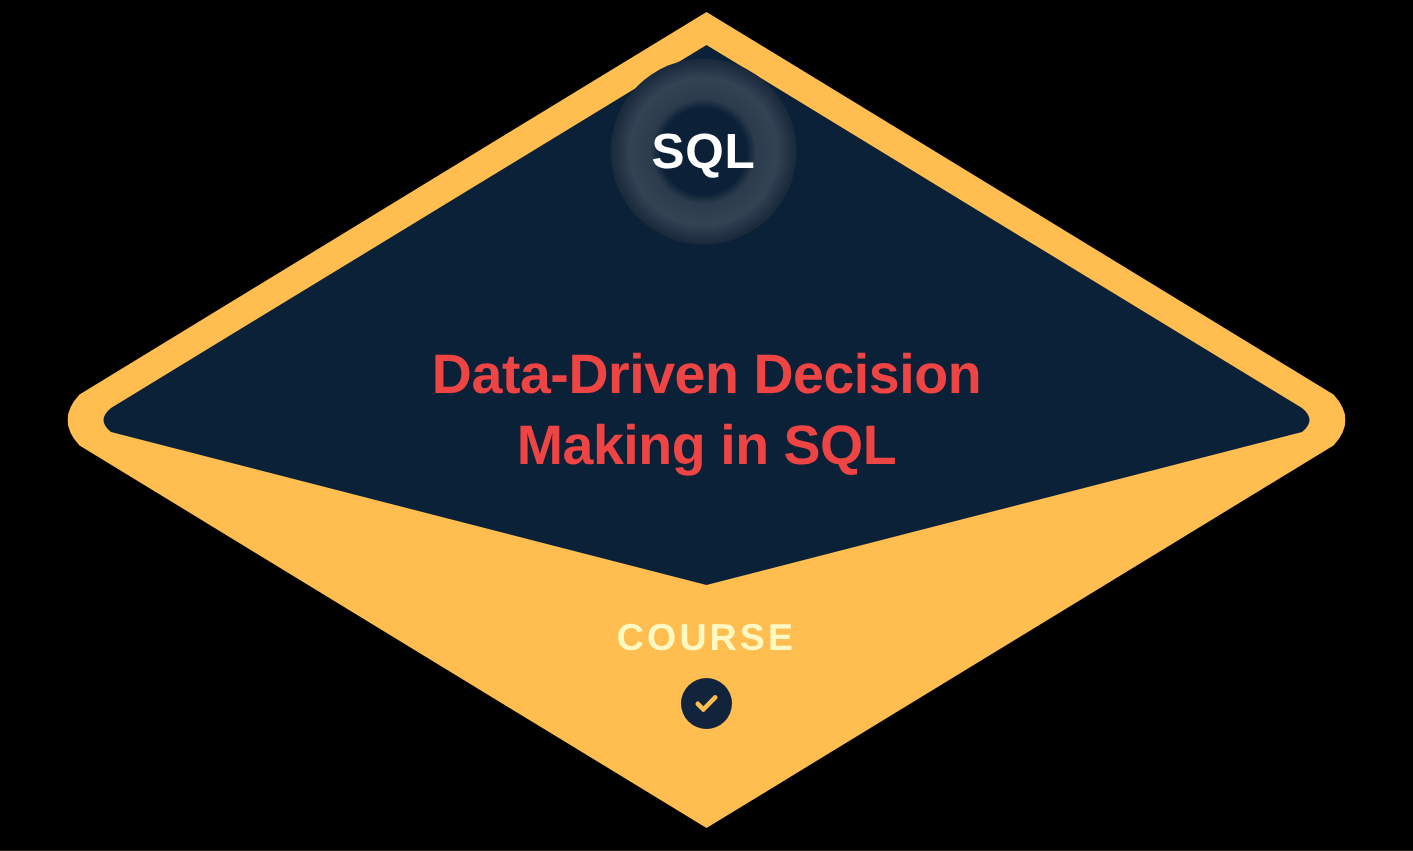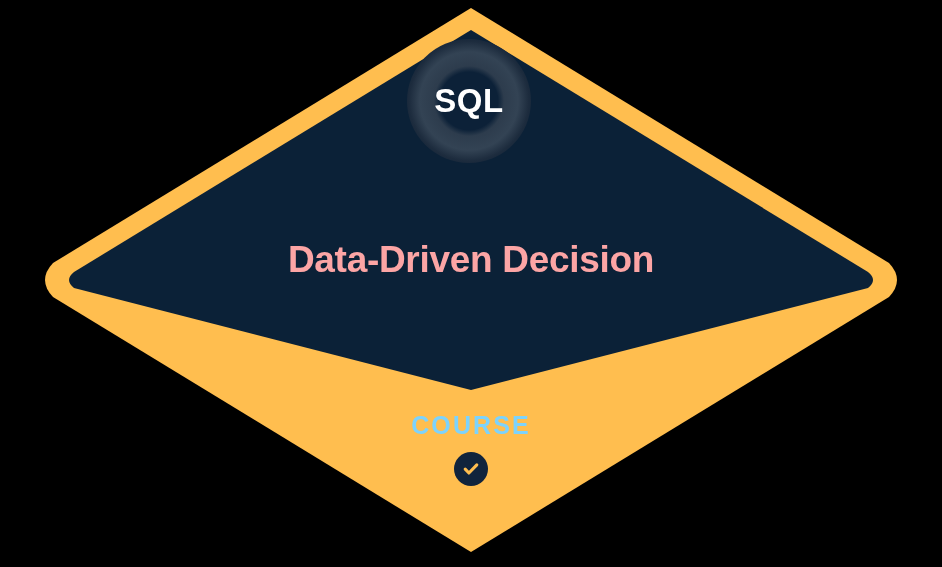--- a/index.html
+++ b/index.html
@@ -75,10 +75,10 @@
   .title-block {
     position: absolute;
     left: 110px;
-    top: 236px;
+    top: 226px;
     width: 722px;
     text-align: center;
-    color: #fca5a5;
+    color: #ef4444;
     font-size: 37px;
     font-weight: bold;
     line-height: 1.28;

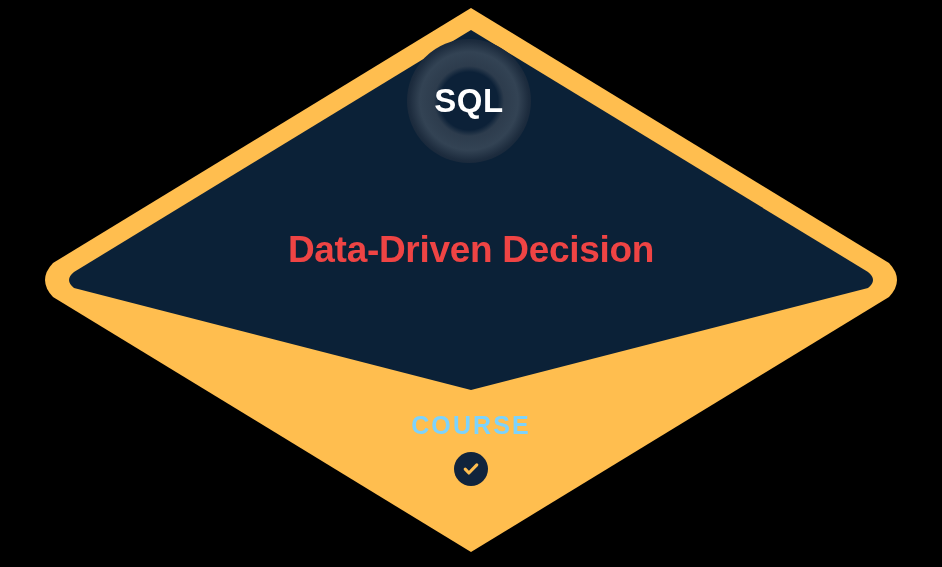--- a/index.html
+++ b/index.html
@@ -153,6 +153,7 @@
 
     <div class="title-block">
       <div>Data-Driven Decision</div>
+      <div>Making in SQL</div>
     </div>
 
     <div class="status-block">

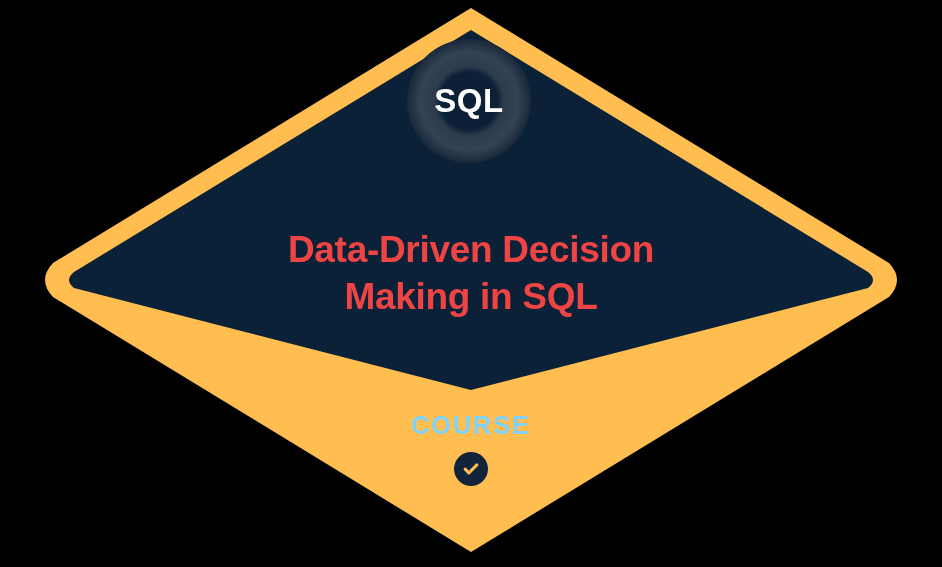--- a/index.html
+++ b/index.html
@@ -94,7 +94,7 @@
     text-align: center;
   }
   .status-label {
-    color: #7dd3fc;
+    color: #fef9c3;
     font-size: 25px;
     font-weight: bold;
     line-height: 1.4;

